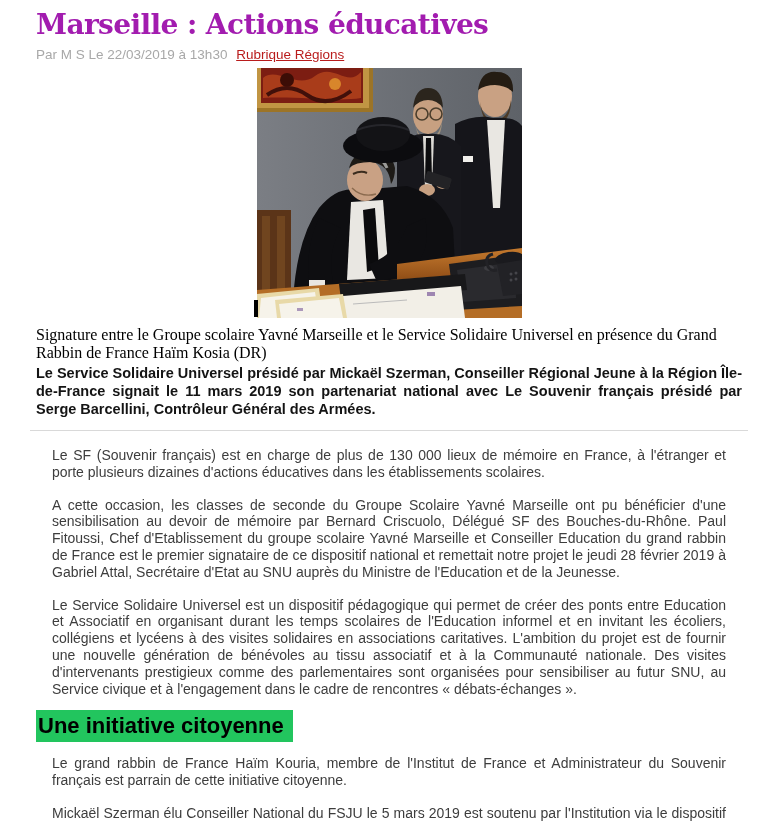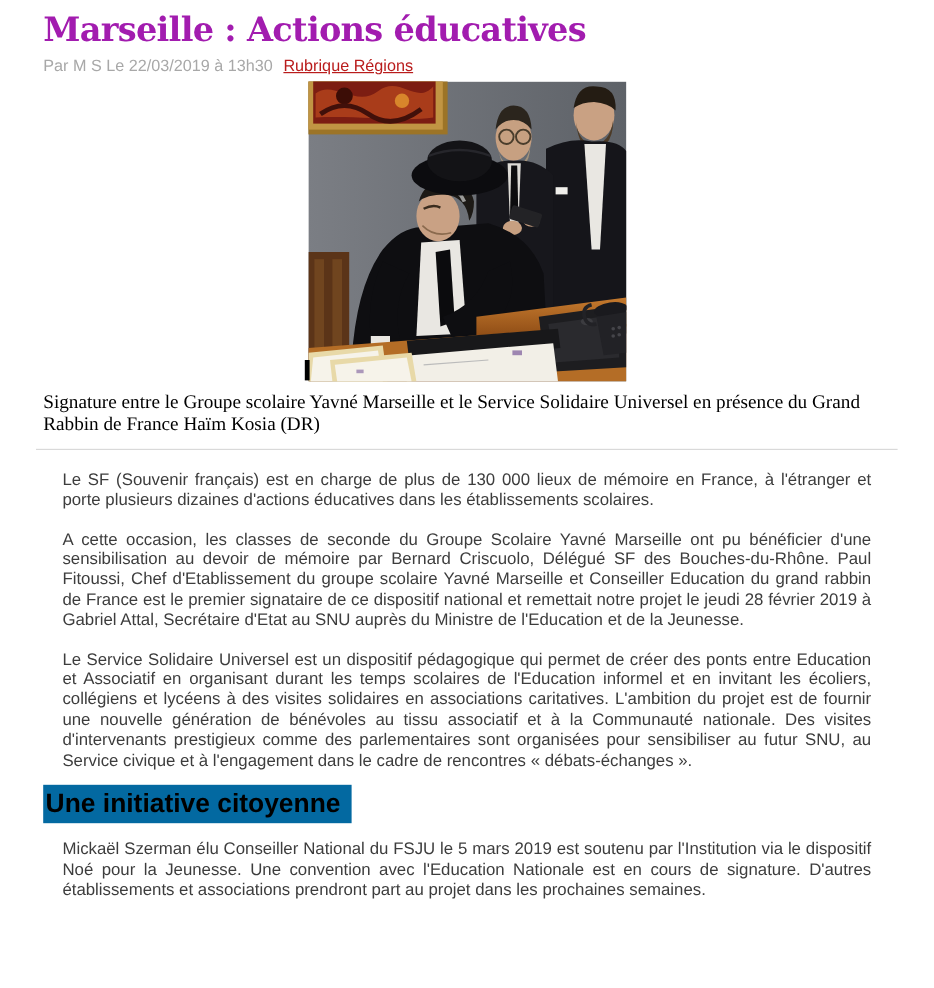--- a/index.html
+++ b/index.html
@@ -205,6 +205,7 @@
     <figcaption class="caption">Signature entre le Groupe scolaire Yavné Marseille et le Service Solidaire Universel en présence du Grand Rabbin de France Haïm Kosia (DR)</figcaption>
   </figure>
 
+  <p class="lead">Le Service Solidaire Universel présidé par Mickaël Szerman, Conseiller Régional Jeune à la Région Île-de-France signait le 11 mars 2019 son partenariat national avec Le Souvenir français présidé par Serge Barcellini, Contrôleur Général des Armées.</p>
 
   <hr class="divider">
 

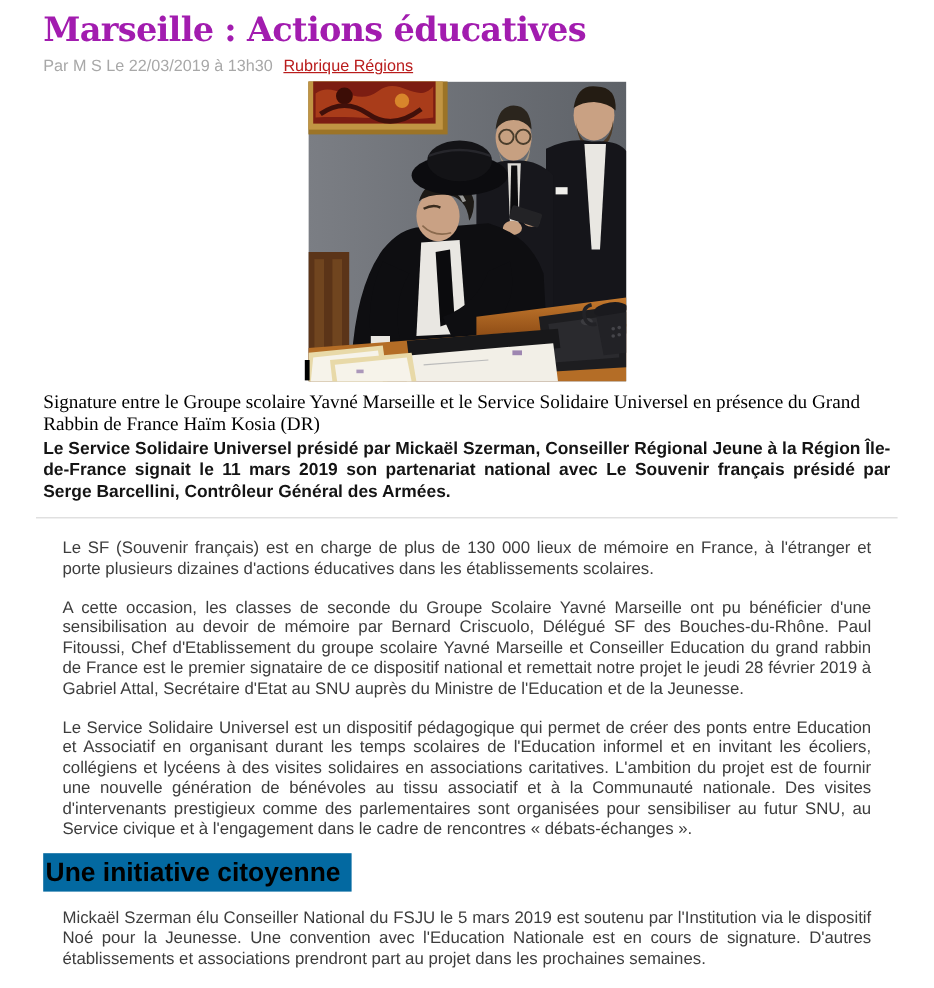--- a/index.html
+++ b/index.html
@@ -81,7 +81,7 @@
     color: #000;
   }
   h2.section .hl {
-    background: #0369a1;
+    background: #22c55e;
     padding: 3px 9px 4px 2px;
   }
 </style>

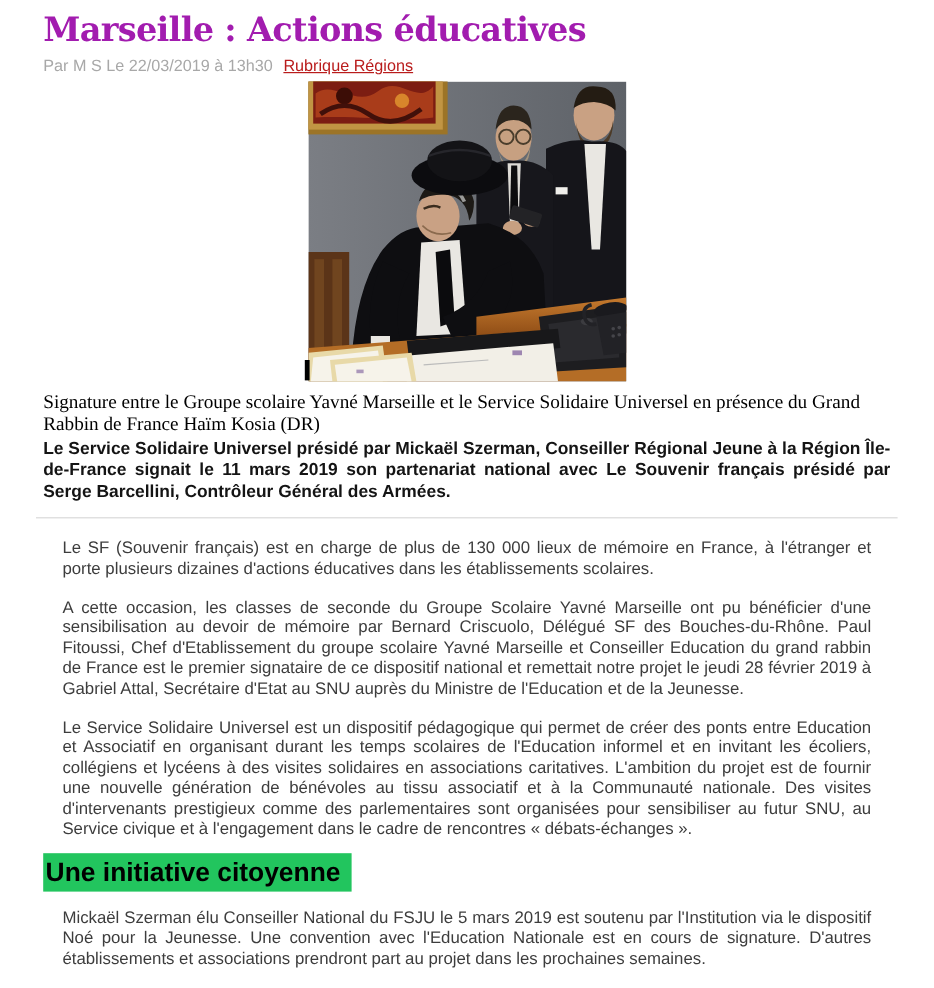--- a/index.html
+++ b/index.html
@@ -220,6 +220,7 @@
   </h2>
 
   <div class="body-text">
+    <p>Le grand rabbin de France Haïm Kouria, membre de l'Institut de France et Administrateur du Souvenir français est parrain de cette initiative citoyenne.</p>
     <p>Mickaël Szerman élu Conseiller National du FSJU le 5 mars 2019 est soutenu par l'Institution via le dispositif Noé pour la Jeunesse. Une convention avec l'Education Nationale est en cours de signature. D'autres établissements et associations prendront part au projet dans les prochaines semaines.</p>
   </div>
 

